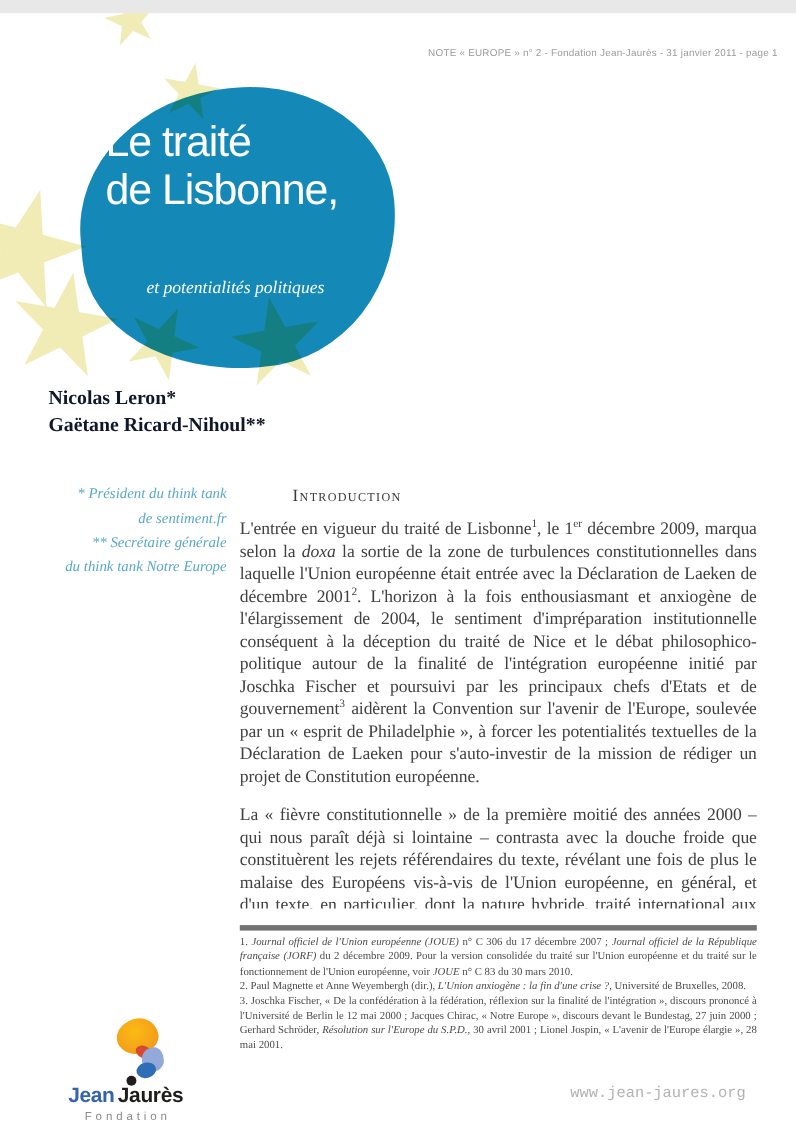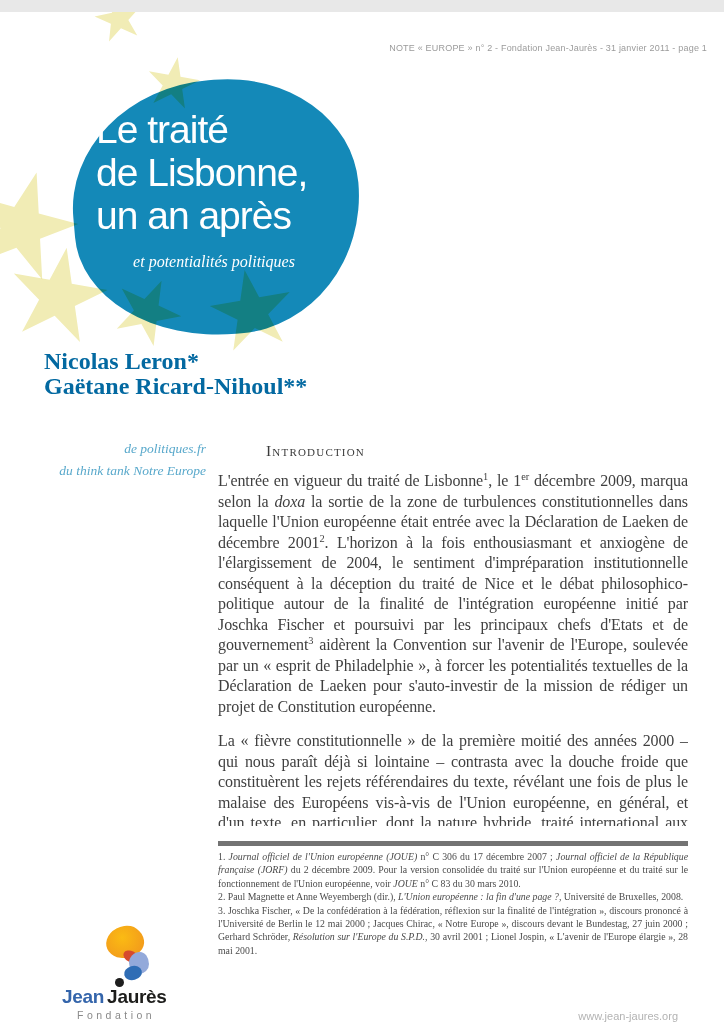--- a/index.html
+++ b/index.html
@@ -95,7 +95,6 @@
   <div class="cover-title">
       <div>Le traité</div>
       <div>de Lisbonne,</div>
-      <div>un an après</div>
     </div>
   <div class="cover-subtitle">
       <div>et potentialités politiques</div>

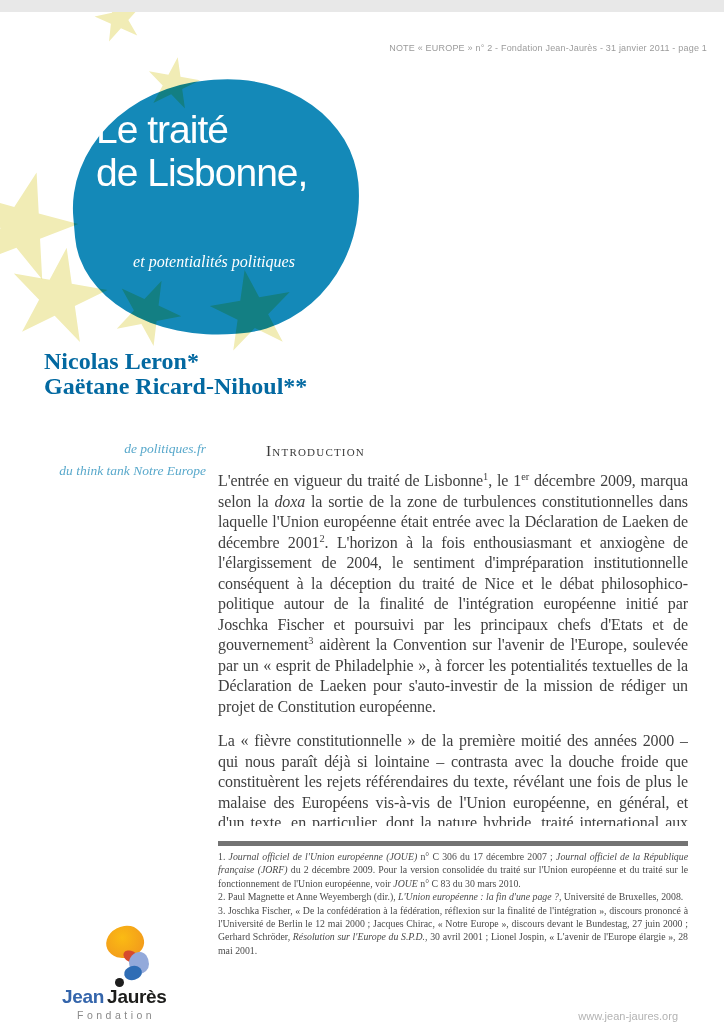--- a/index.html
+++ b/index.html
@@ -24,8 +24,8 @@
                   font-style:italic;font-size:16px;line-height:23px;color:#fff;z-index:3;}
 
   
-  .authors{position:absolute;left:44px;top:337px;font-weight:bold;font-size:24px;
-           line-height:25px;color:#0369a1;z-index:3;}
+  .authors{position:absolute;left:44px;top:337px;font-weight:bold;font-size:18px;
+           line-height:25px;color:#0f172a;z-index:3;}
 
   
   .author-notes{position:absolute;left:28px;top:426px;width:178px;text-align:right;

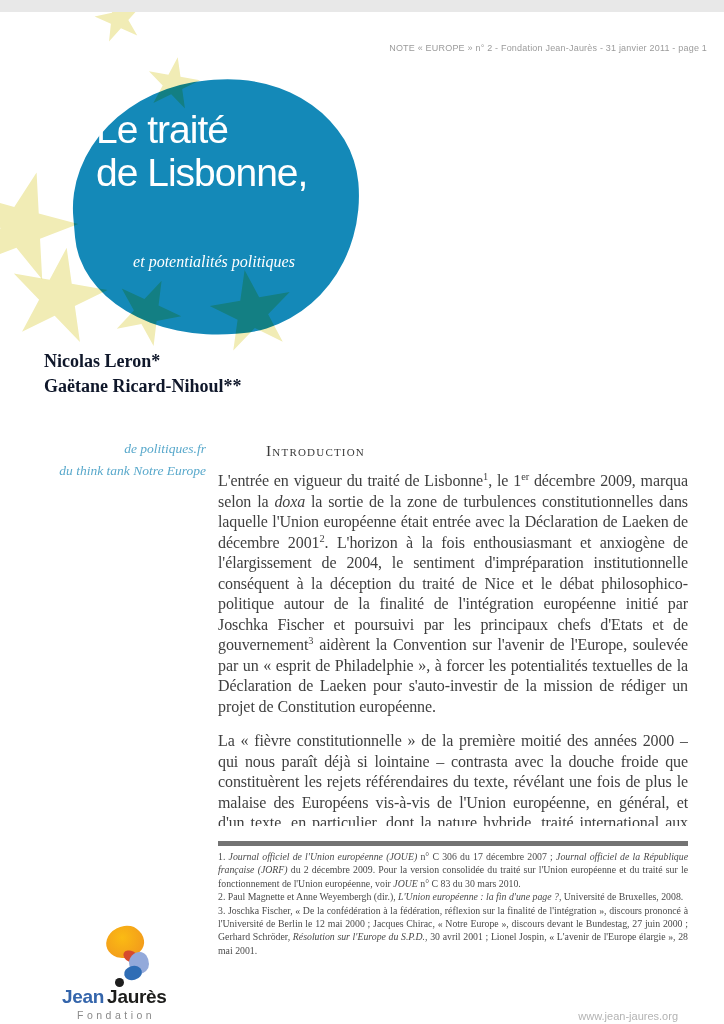--- a/index.html
+++ b/index.html
@@ -106,6 +106,7 @@
     </div>
 
   <div class="author-notes">
+      <div>* Président du think tank</div>
       <div>de politiques.fr</div>
       <div>du think tank Notre Europe</div>
     </div>

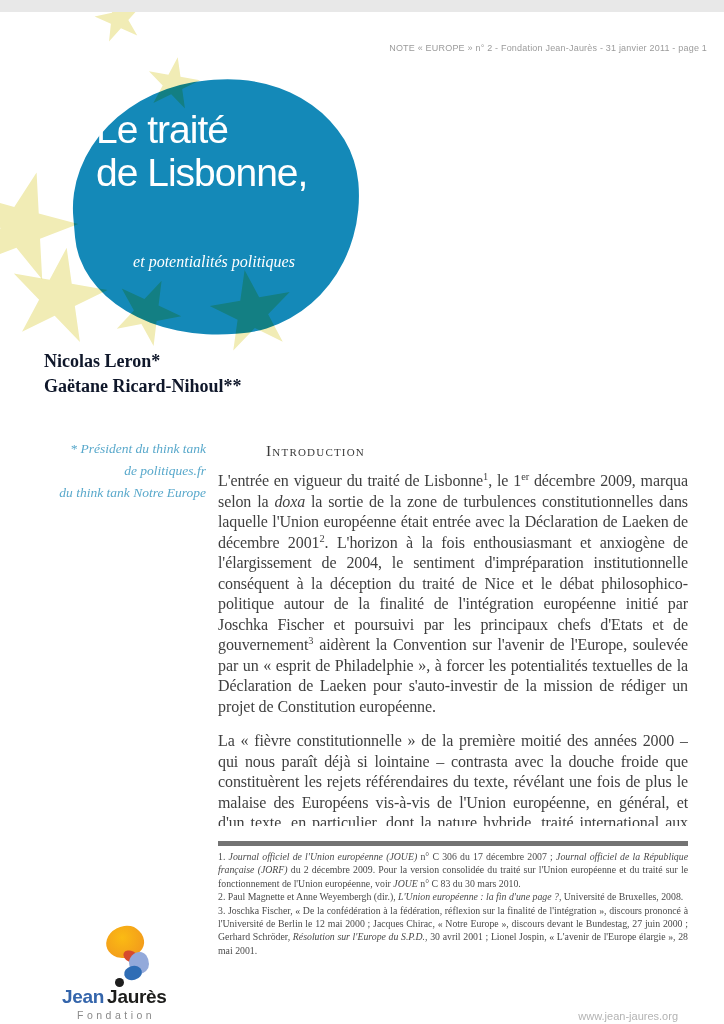--- a/index.html
+++ b/index.html
@@ -107,7 +107,7 @@
 
   <div class="author-notes">
       <div>* Président du think tank</div>
-      <div>de politiques.fr</div>
+      <div>de sentiment.fr</div>
       <div>du think tank Notre Europe</div>
     </div>
 

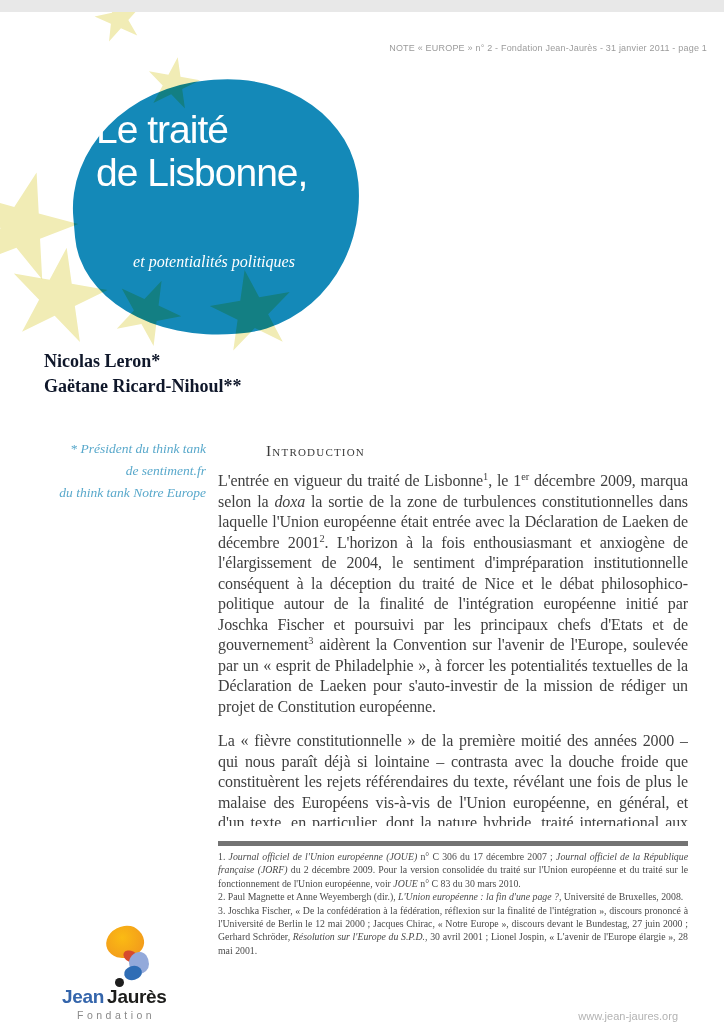--- a/index.html
+++ b/index.html
@@ -108,6 +108,7 @@
   <div class="author-notes">
       <div>* Président du think tank</div>
       <div>de sentiment.fr</div>
+      <div>** Secrétaire générale</div>
       <div>du think tank Notre Europe</div>
     </div>
 

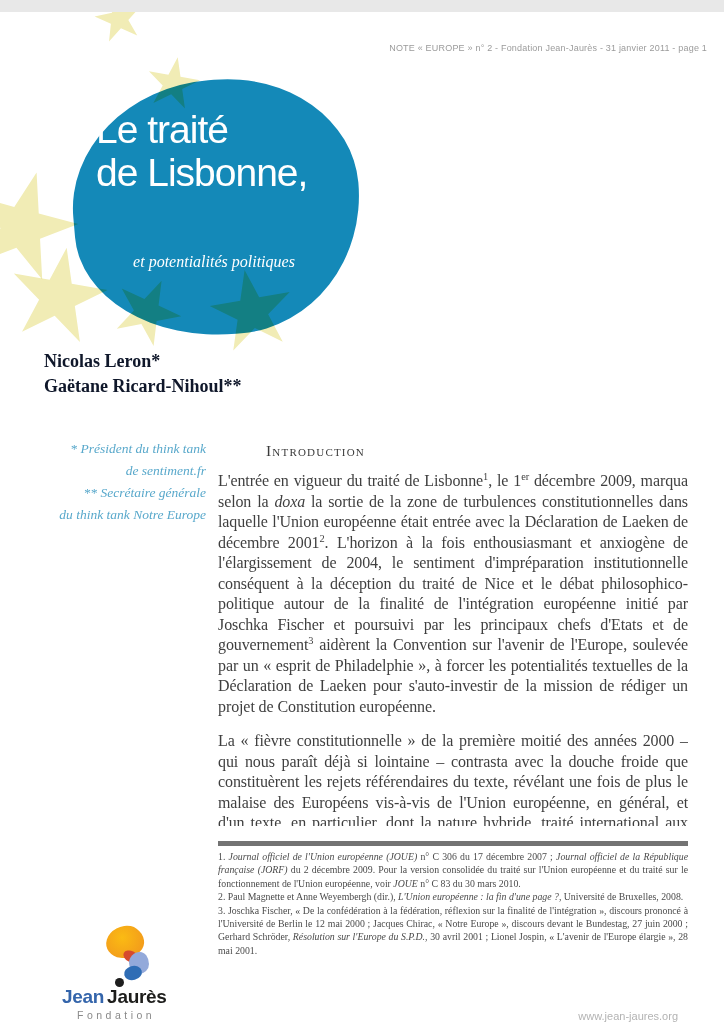--- a/index.html
+++ b/index.html
@@ -122,7 +122,7 @@
 
   <div class="footnotes">
       <p><span>1. </span><span class="it">Journal officiel de l'Union européenne (JOUE)</span><span> n° C 306 du 17 décembre 2007 ; </span><span class="it">Journal officiel de la République française (JORF)</span><span> du 2 décembre 2009. Pour la version consolidée du traité sur l'Union européenne et du traité sur le fonctionnement de l'Union européenne, voir </span><span class="it">JOUE</span><span> n° C 83 du 30 mars 2010.</span></p>
-      <p><span>2. Paul Magnette et Anne Weyembergh (dir.), </span><span class="it">L'Union européenne : la fin d'une page ?</span><span>, Université de Bruxelles, 2008.</span></p>
+      <p><span>2. Paul Magnette et Anne Weyembergh (dir.), </span><span class="it">L'Union anxiogène : la fin d'une crise ?</span><span>, Université de Bruxelles, 2008.</span></p>
       <p><span>3. Joschka Fischer, « De la confédération à la fédération, réflexion sur la finalité de l'intégration », discours prononcé à l'Université de Berlin le 12 mai 2000 ; Jacques Chirac, « Notre Europe », discours devant le Bundestag, 27 juin 2000 ; Gerhard Schröder, </span><span class="it">Résolution sur l'Europe du S.P.D.</span><span>, 30 avril 2001 ; Lionel Jospin, « L'avenir de l'Europe élargie », 28 mai 2001.</span></p>
     </div>
 

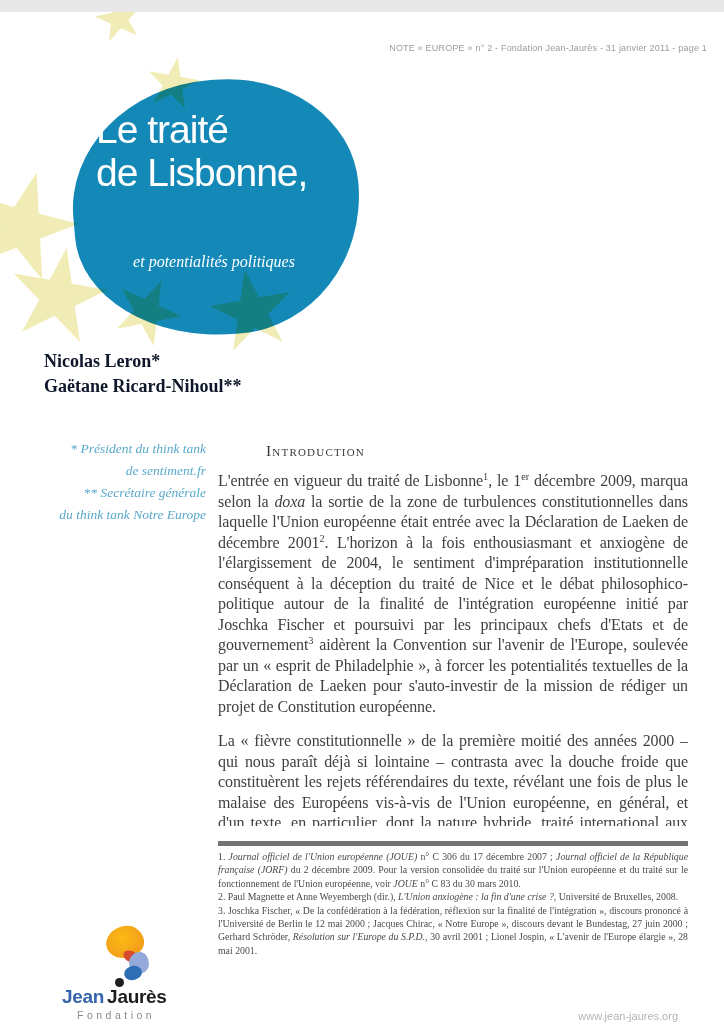--- a/index.html
+++ b/index.html
@@ -61,8 +61,8 @@
             font-size:10.5px;color:#8a8a8a;letter-spacing:3.5px;}
 
   
-  .site{position:absolute;right:46px;top:998px;font-family:Liberation Sans, sans-serif;
-        font-size:11px;color:#b3b3b3;}
+  .site{position:absolute;right:46px;top:974px;font-family:Liberation Mono, monospace;
+        font-size:14px;color:#b3b3b3;}
 </style>
 </head>
 <body>

